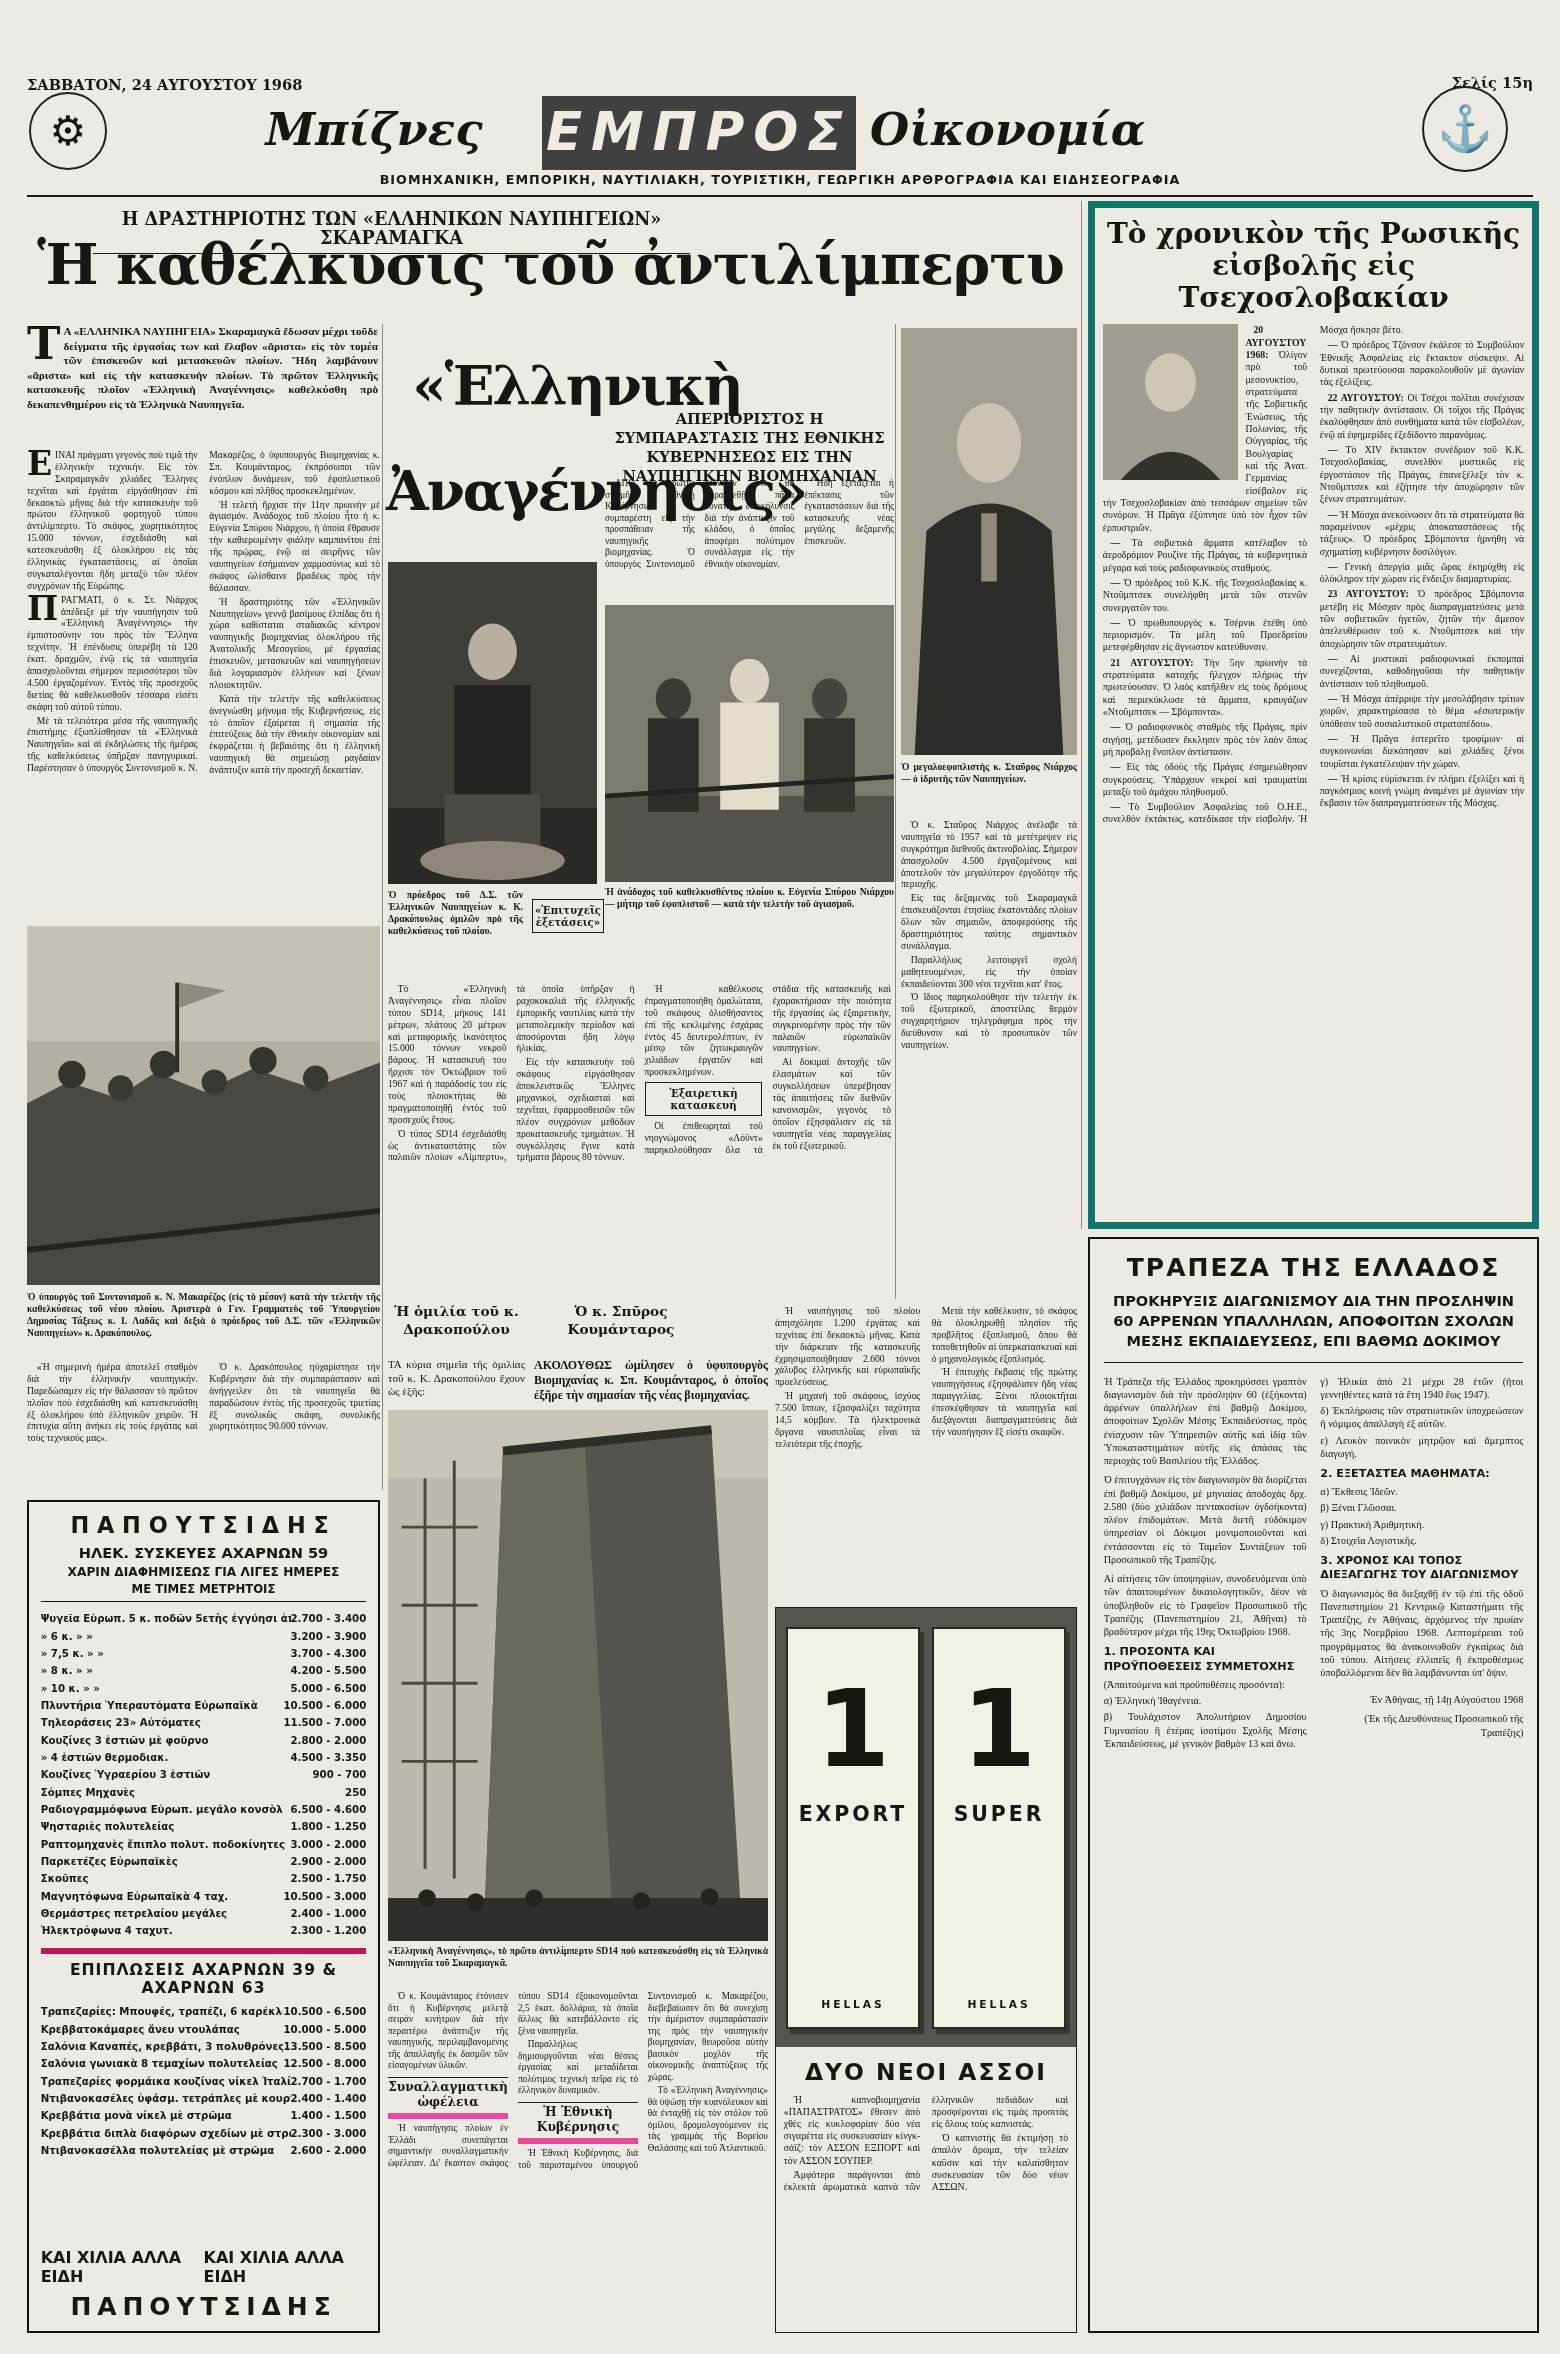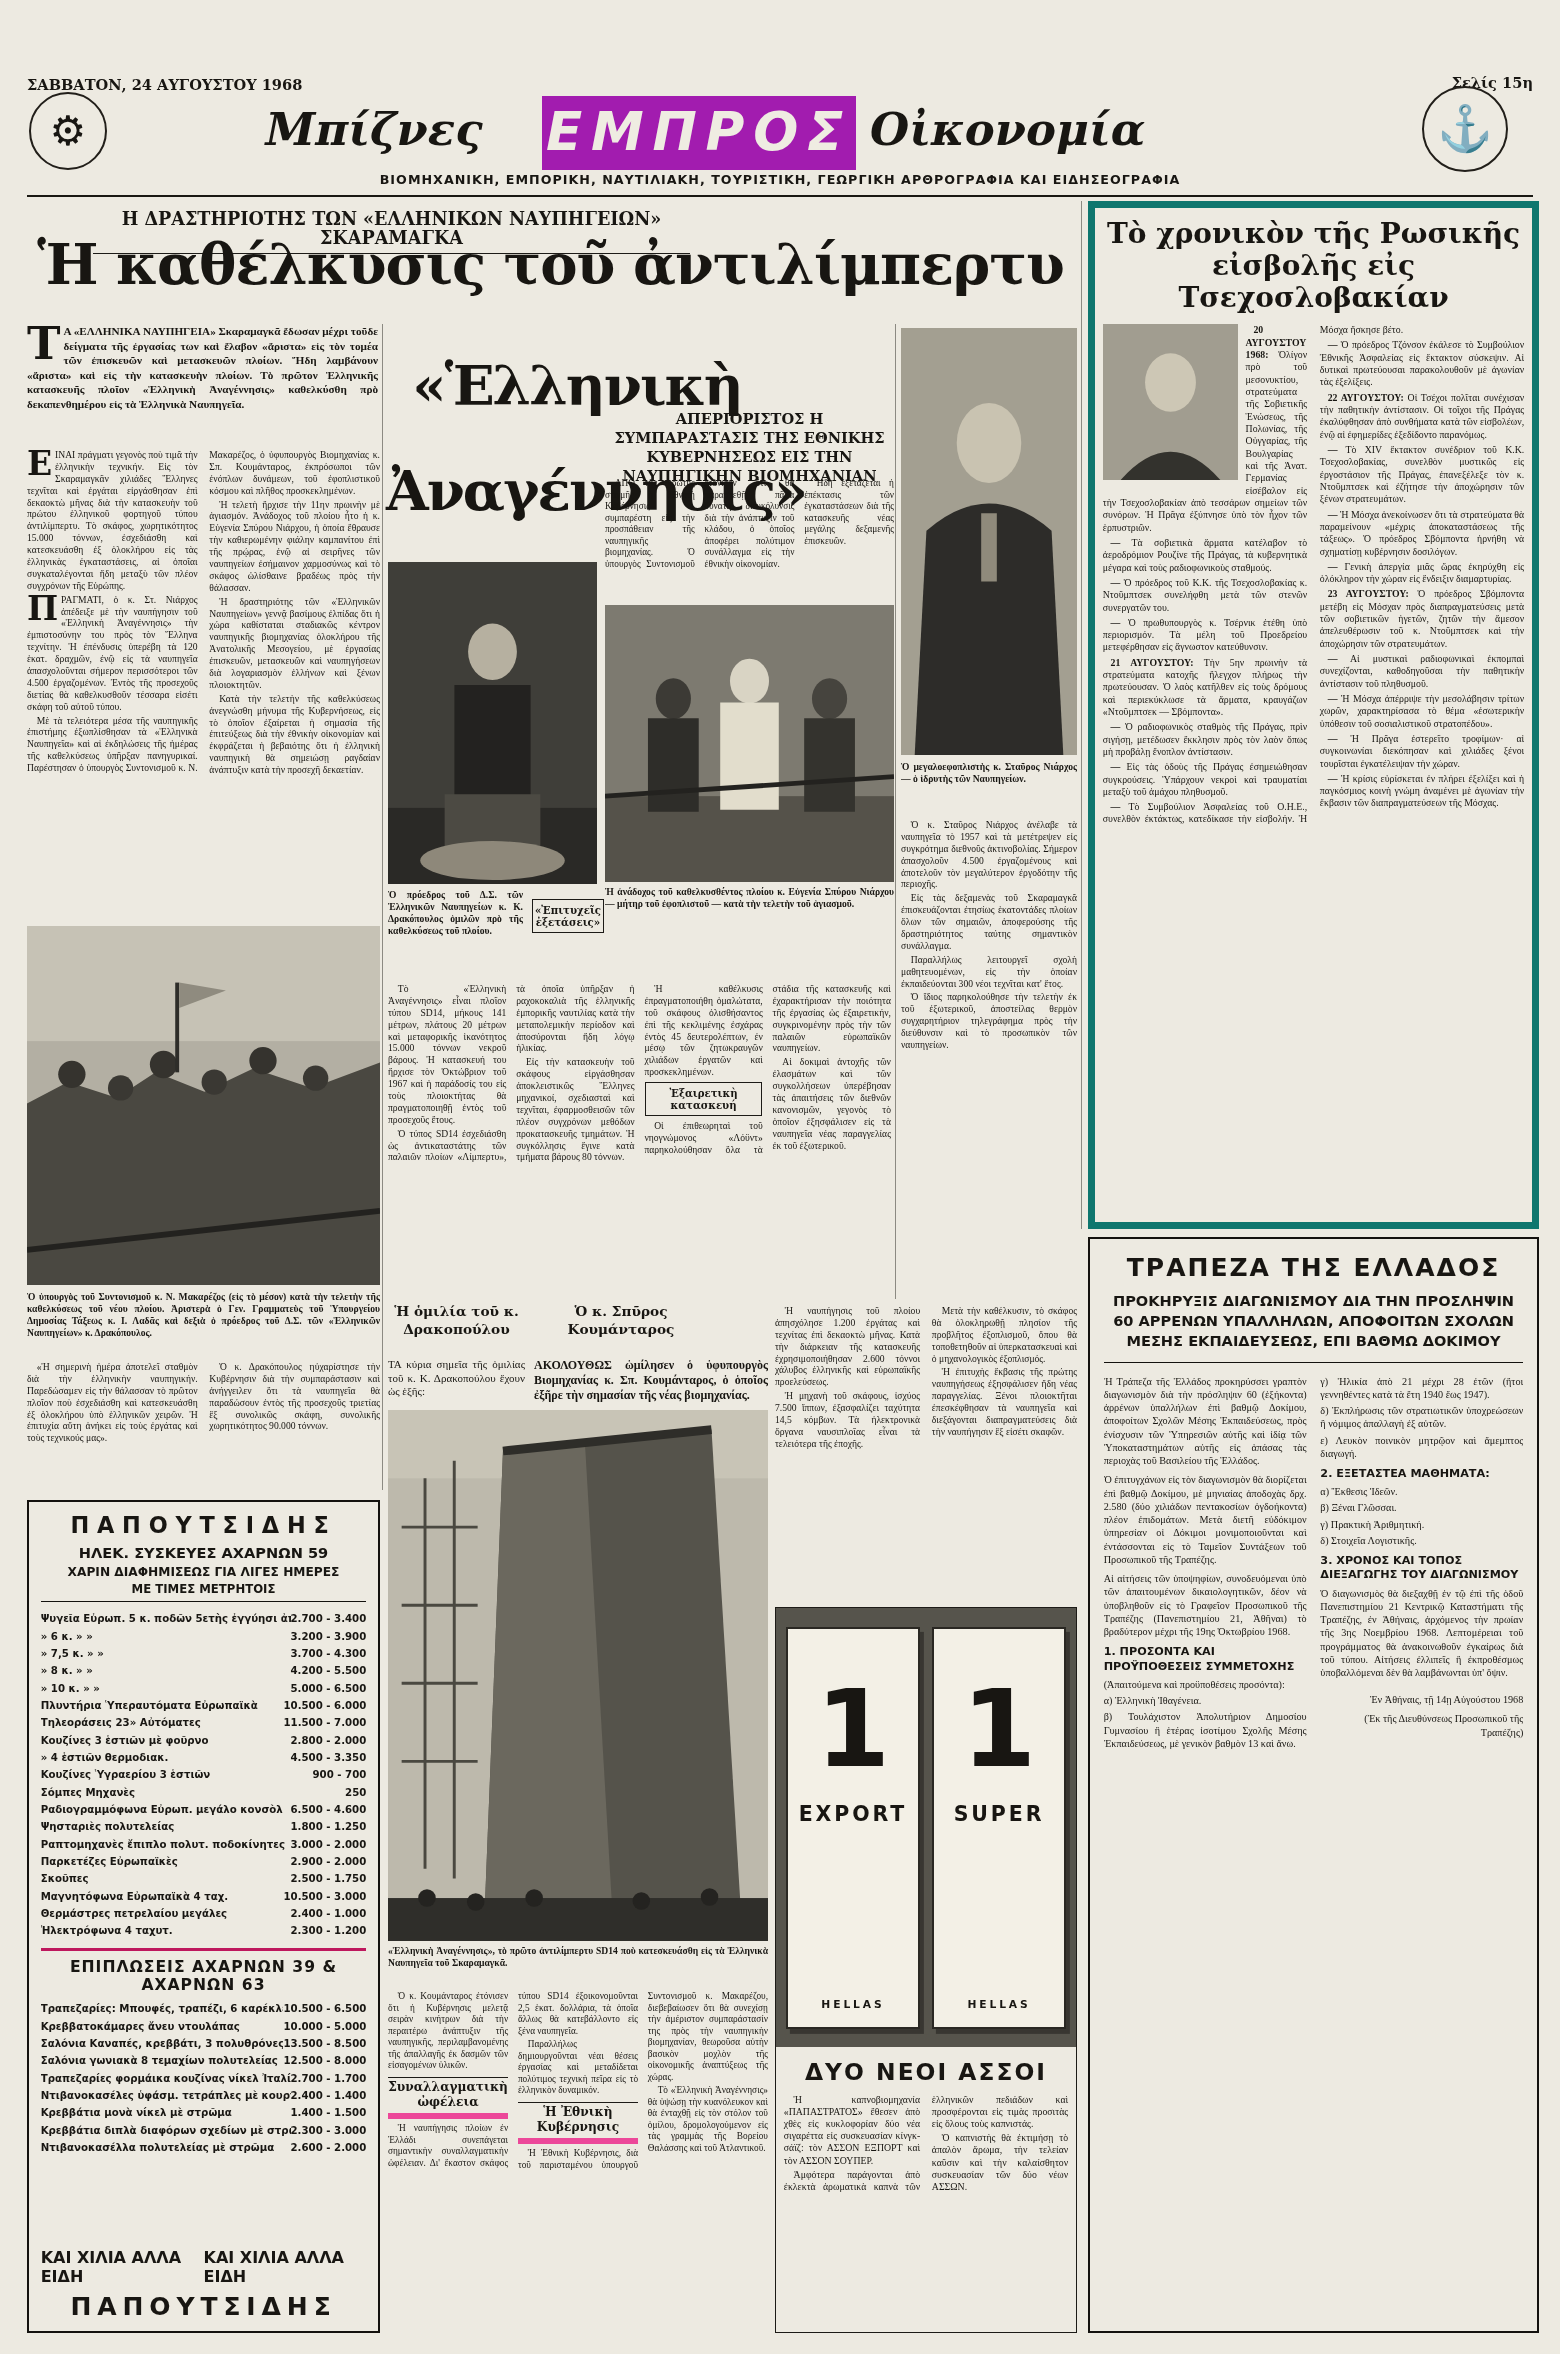--- a/index.html
+++ b/index.html
@@ -27,7 +27,7 @@
   .vrule{ position:absolute; width:1px; background:#3c3a34; opacity:.55; }
   .emblem{ border:2.9px solid #221f1a; border-radius:50%; display:flex; align-items:center; justify-content:center; }
   .script-word{ font:bold italic 45px/1 "DejaVu Serif", serif; }
-  .masthead-box{ background:#a21caf; color:#efece2; text-align:center;
+  .masthead-box{ background:#404040; color:#efece2; text-align:center;
                  font:bold italic 53px/72px "DejaVu Sans", sans-serif; letter-spacing:8.8px; }
   .chron-p{ font-size:9.8px; line-height:1.26; text-align:justify; margin:0 0 2.9px; text-indent:7.8px; }
   .chron-p b{ text-indent:0; }

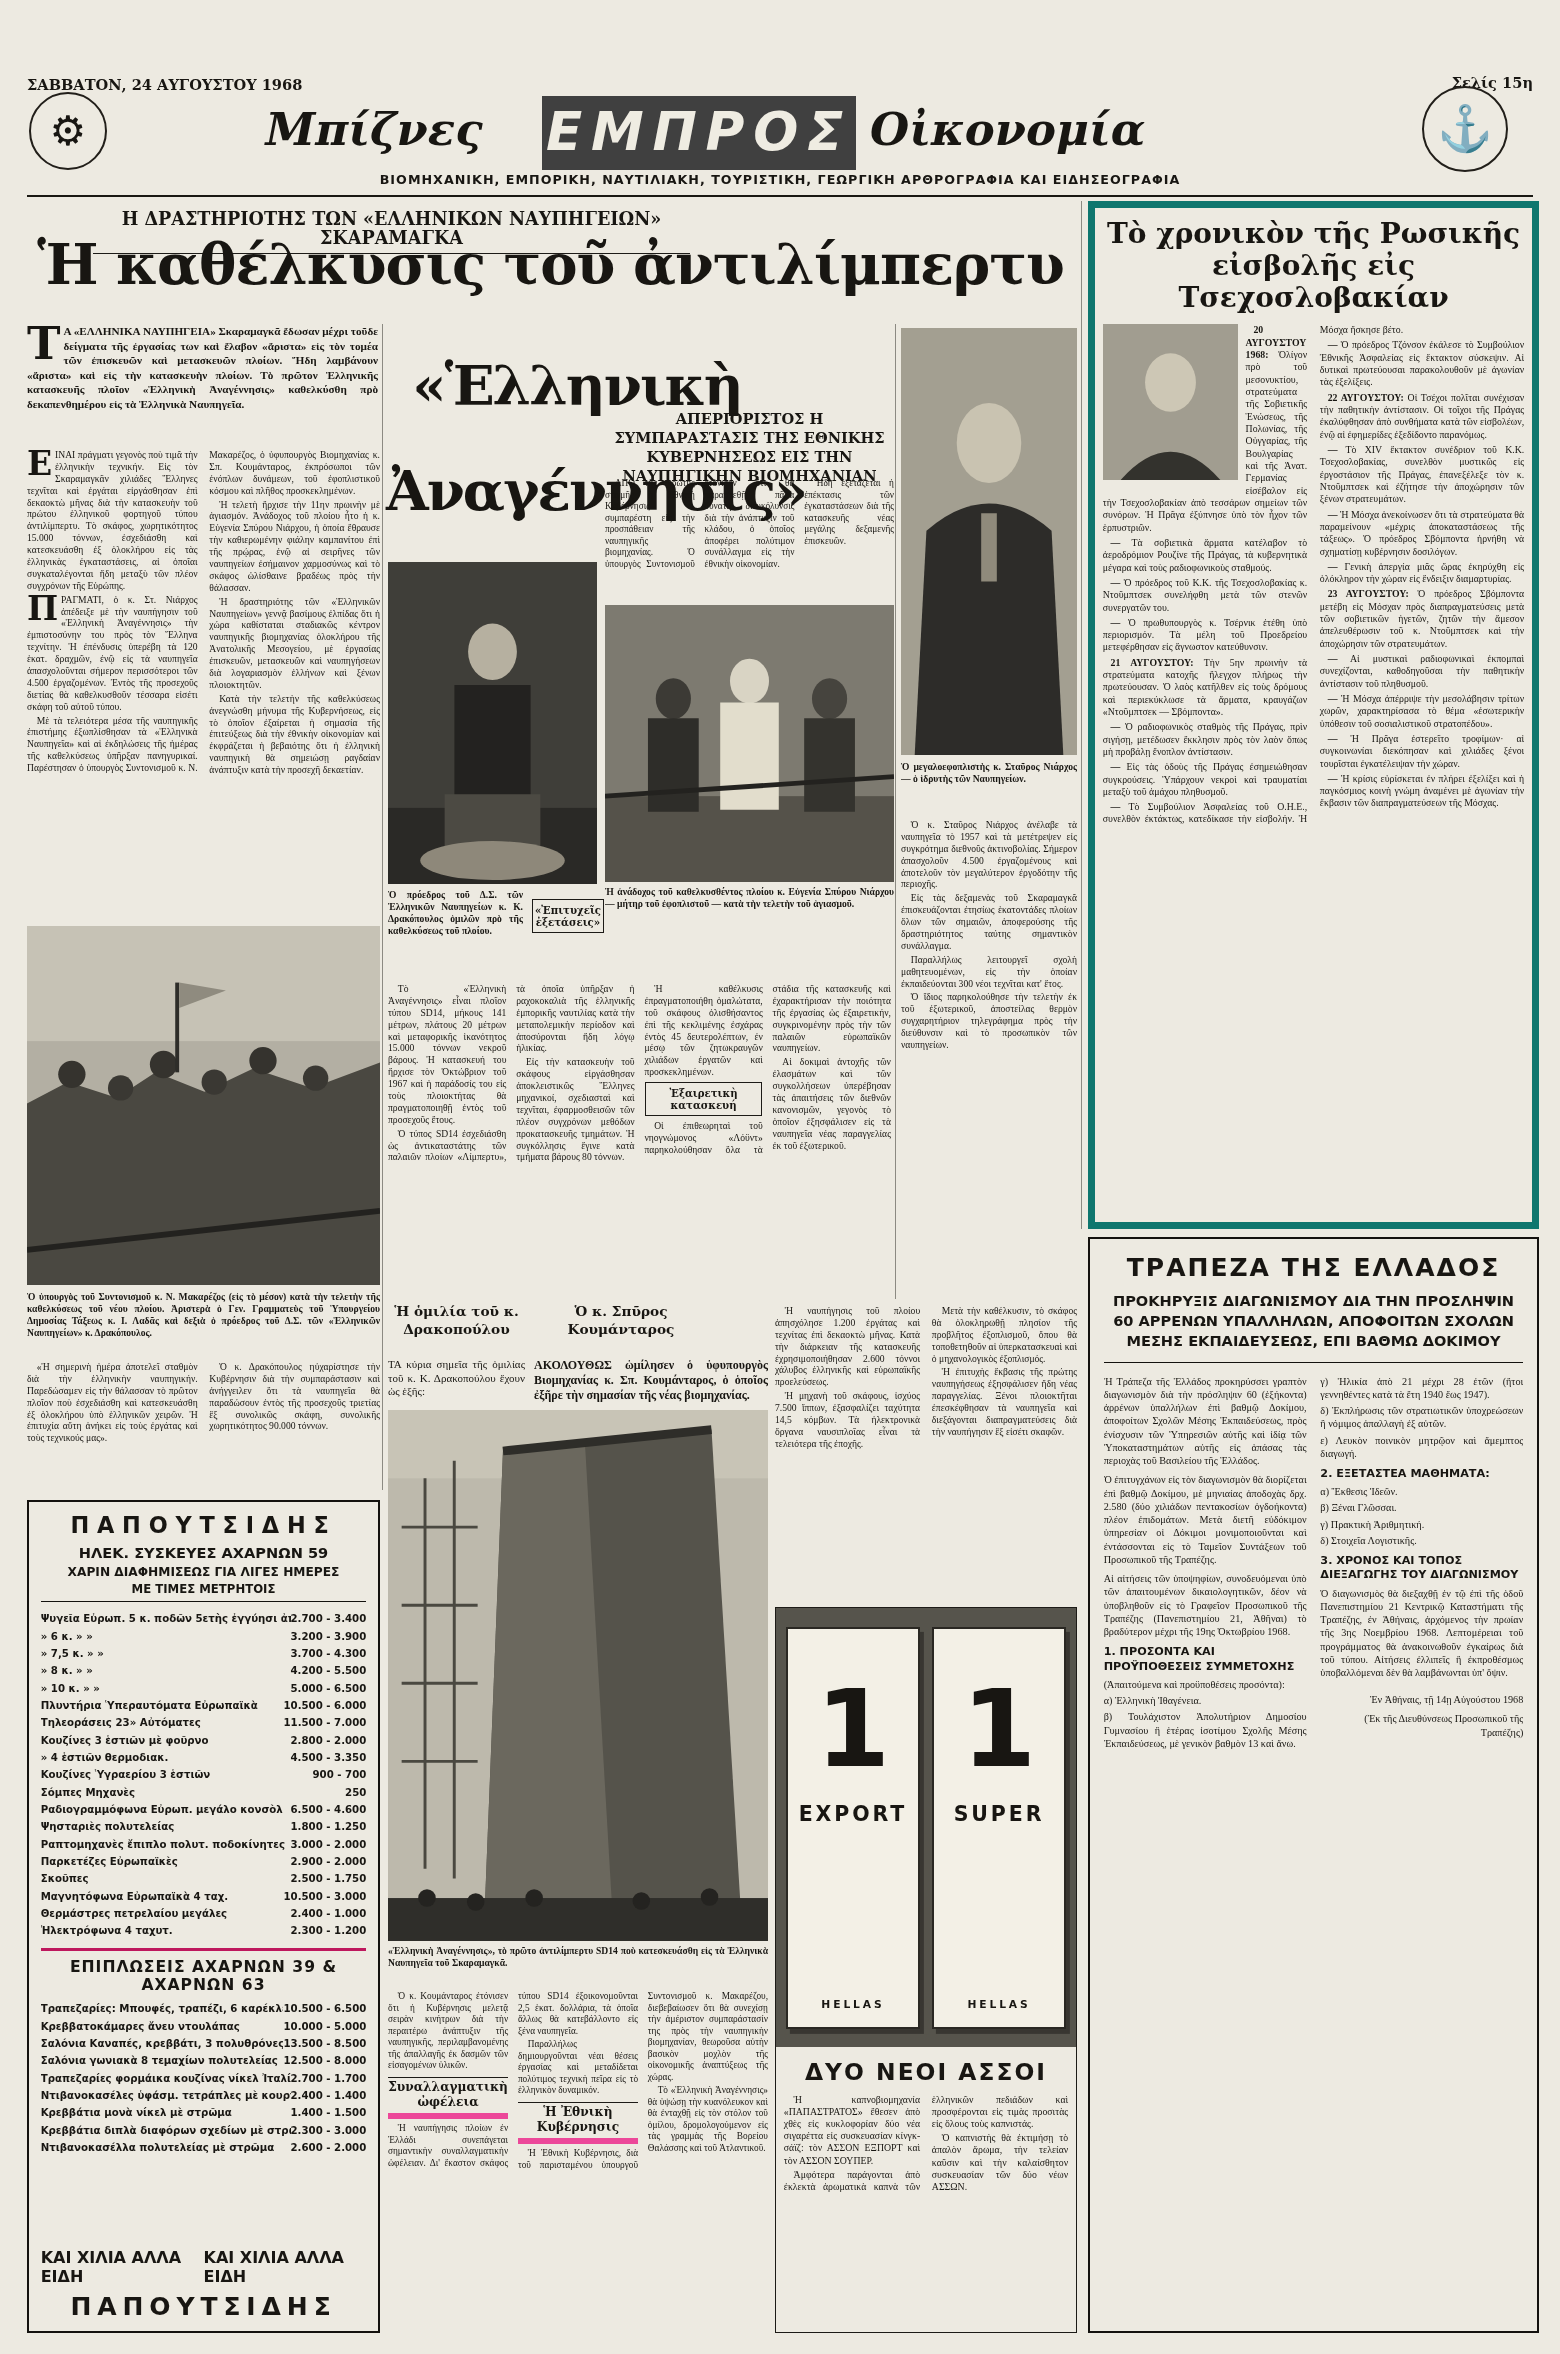--- a/index.html
+++ b/index.html
@@ -375,7 +375,7 @@
           <span class="prc">2.300 - 1.200</span>
         </div>
       </div>
-    <div style="text-align:center;font-weight:bold;font-size:15.6px;letter-spacing:1px;margin:8.8px 0 5.9px;border-top:3px solid #be185d;padding-top:6.8px;">ΕΠΙΠΛΩΣΕΙΣ ΑΧΑΡΝΩΝ 39 &amp; ΑΧΑΡΝΩΝ 63</div>
+    <div style="text-align:center;font-weight:bold;font-size:15.6px;letter-spacing:1px;margin:8.8px 0 5.9px;border-top:6px solid #be185d;padding-top:6.8px;">ΕΠΙΠΛΩΣΕΙΣ ΑΧΑΡΝΩΝ 39 &amp; ΑΧΑΡΝΩΝ 63</div>
     <div>
         <div class="prow">
           <span class="lbl">Τραπεζαρίες: Μπουφές, τραπέζι, 6 καρέκλες</span>

